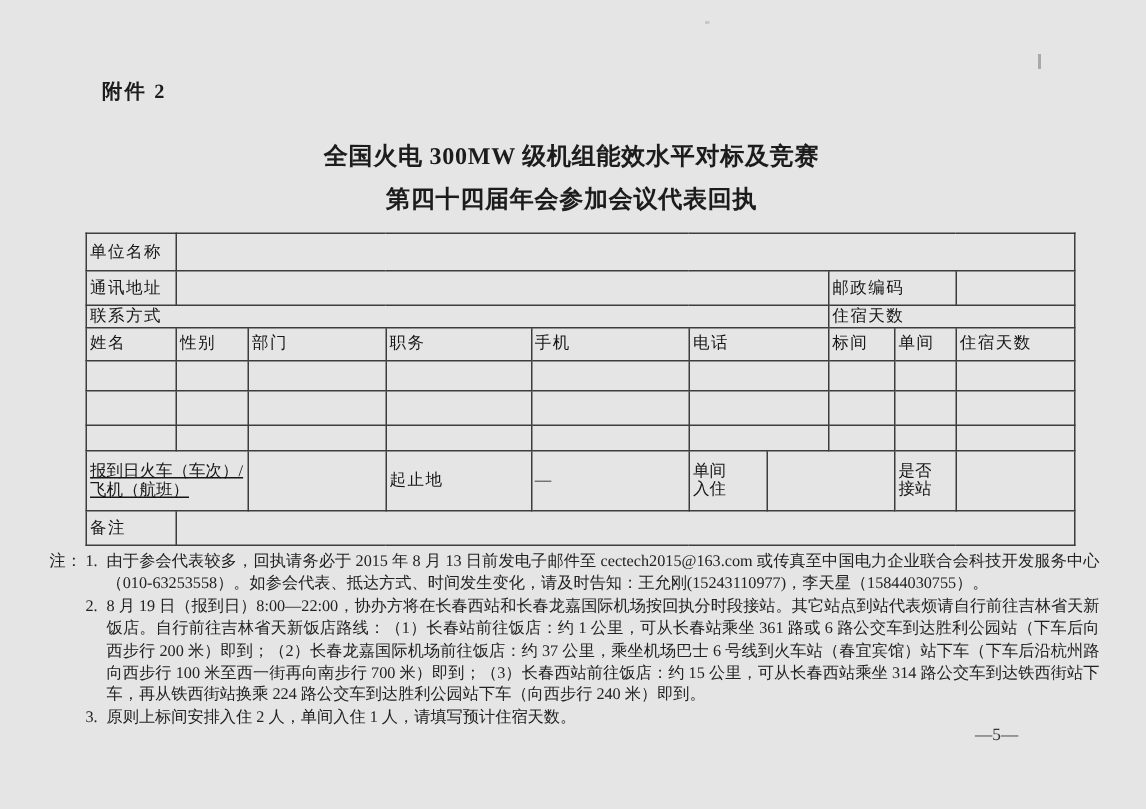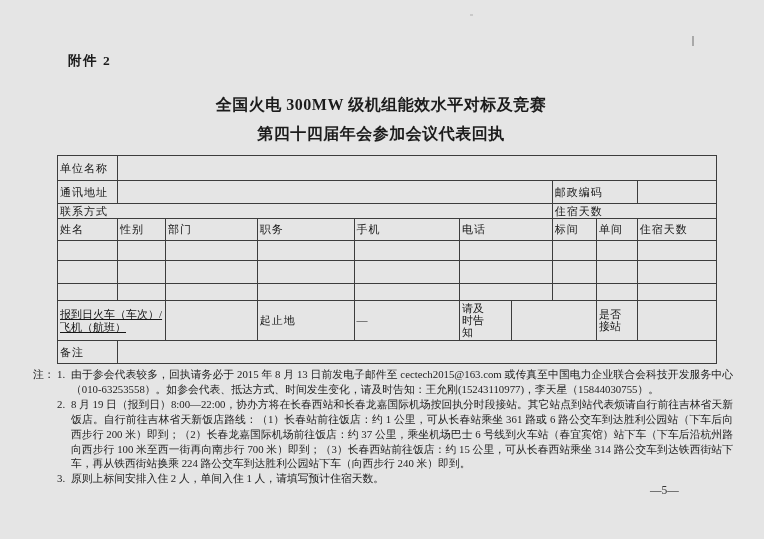--- a/index.html
+++ b/index.html
@@ -130,7 +130,7 @@
       <td></td>
       <td class="lbl">起止地</td>
       <td>—</td>
-      <td class="twoline"><span>请及时告知</span></td>
+      <td class="twoline"><span>单间入住</span></td>
       <td colspan="2"></td>
       <td class="twoline"><span>是否接站</span></td>
       <td></td>

